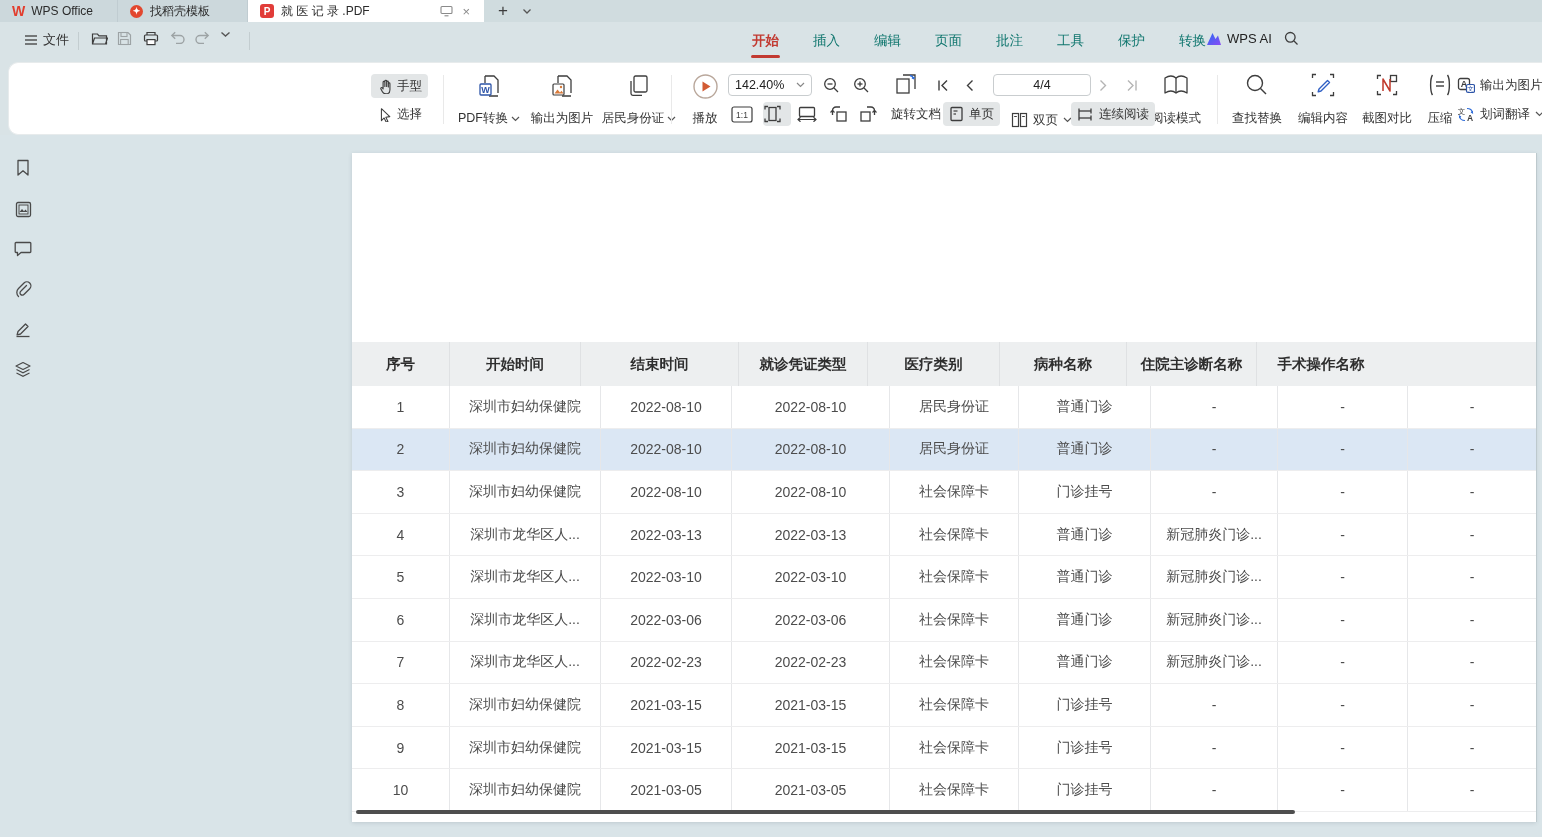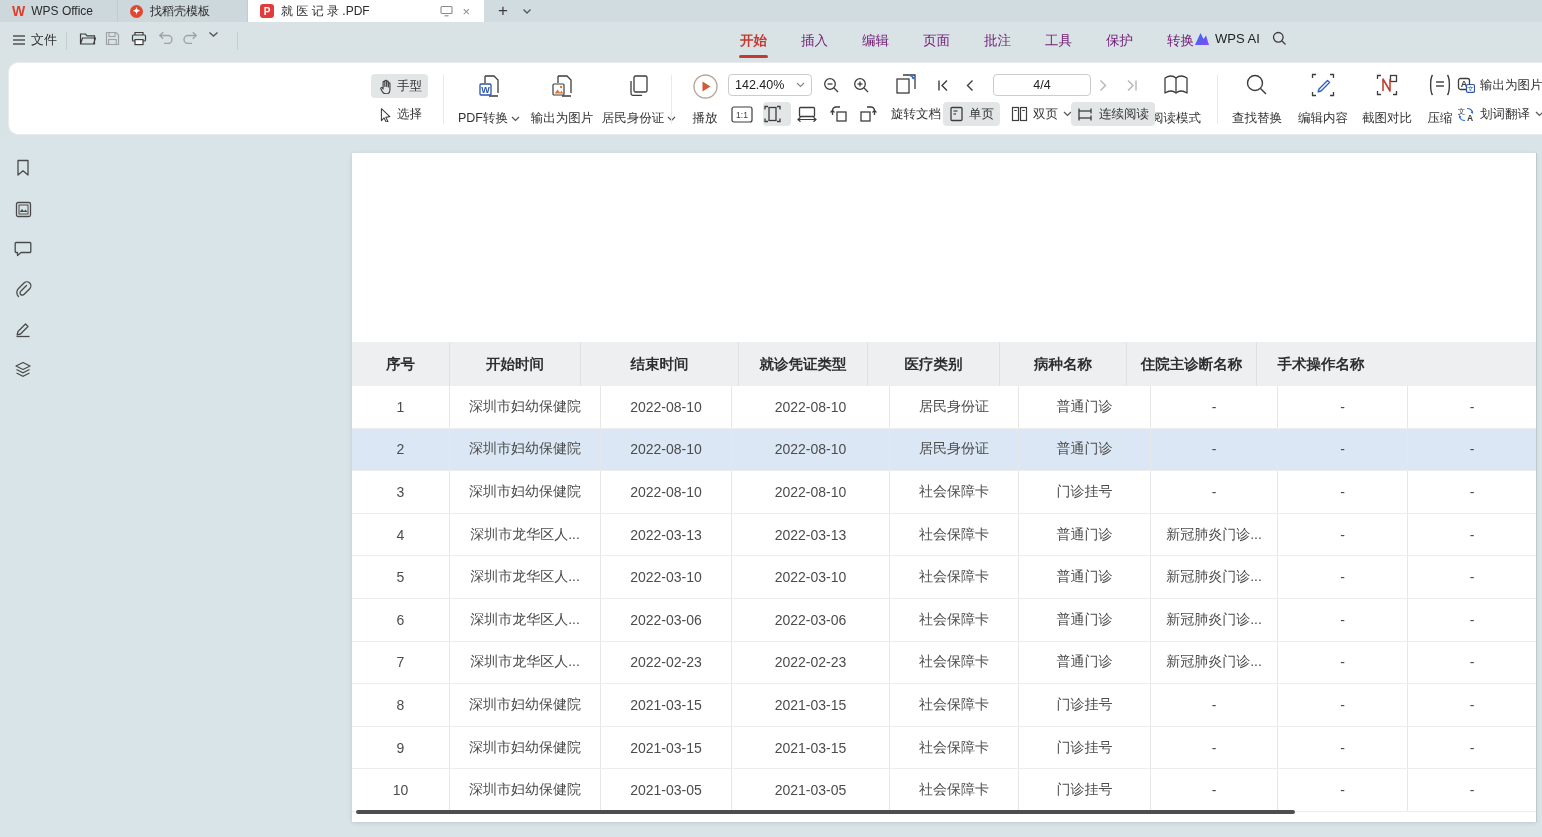--- a/index.html
+++ b/index.html
@@ -31,7 +31,7 @@
   .tabchev { display:flex; align-items:center; padding:0 6px; }
 
   
-  .menubar { position:absolute; top:22px; left:0; right:0; height:40px; font-size:13px; }
+  .menubar { position:absolute; top:22px; left:12px; right:0; height:40px; font-size:13px; }
   .mb-item { position:absolute; top:9px; display:flex; align-items:center; gap:5px; color:#333; }
   .mb-div { position:absolute; top:10px; width:1px; height:18px; background:#c3cdd0; }
   .menu-tabs { position:absolute; left:738px; top:8px; display:flex; gap:30px; font-size:13.5px; }

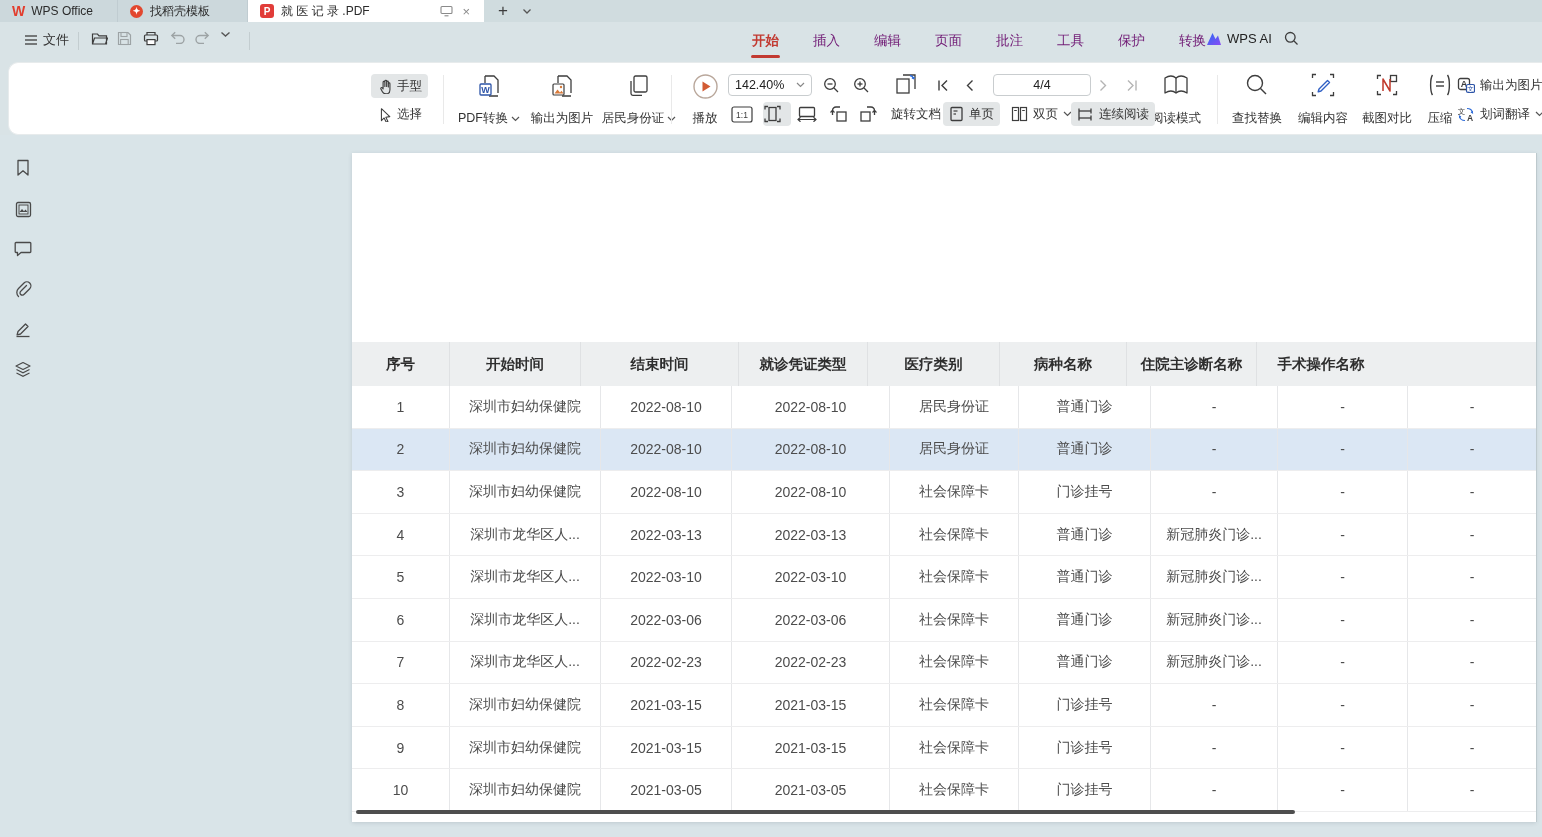--- a/index.html
+++ b/index.html
@@ -35,7 +35,7 @@
   .mb-item { position:absolute; top:9px; display:flex; align-items:center; gap:5px; color:#333; }
   .mb-div { position:absolute; top:10px; width:1px; height:18px; background:#c3cdd0; }
   .menu-tabs { position:absolute; left:738px; top:8px; display:flex; gap:30px; font-size:13.5px; }
-  .mtab { position:relative; color:#701a75; padding:2px 2px 6px 2px; }
+  .mtab { position:relative; color:#0f766e; padding:2px 2px 6px 2px; }
   .mtab.active { color:#c23a31; font-weight:bold; }
   .mtab.active::after { content:""; position:absolute; left:1px; right:1px; bottom:-2px; height:3px; background:#c23a31; border-radius:2px; }
   .wpsai { position:absolute; left:1194px; top:9px; display:flex; align-items:center; gap:5px; font-size:13px; color:#222; }

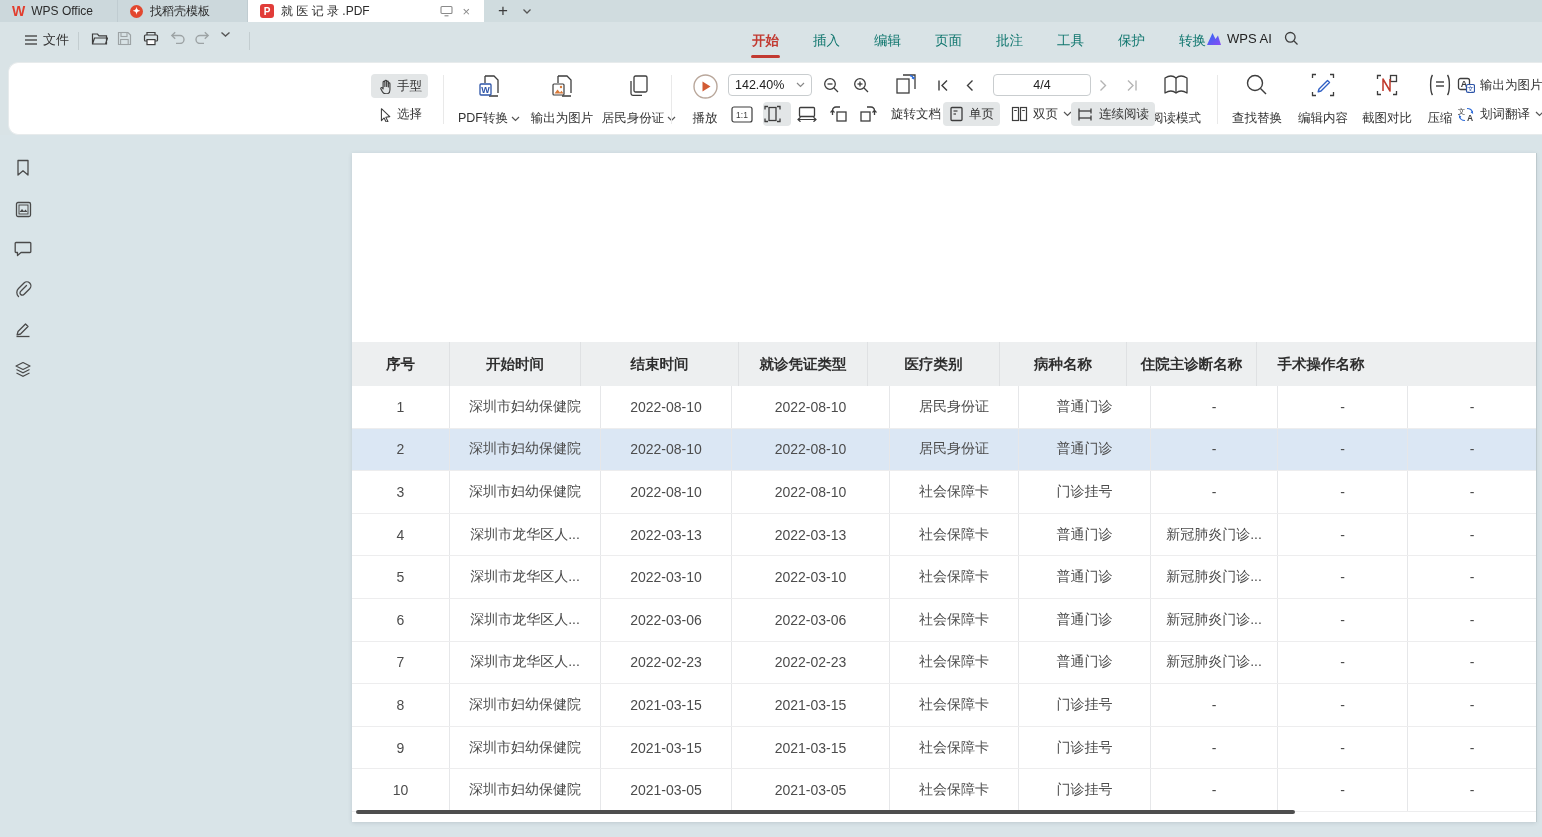--- a/index.html
+++ b/index.html
@@ -365,7 +365,7 @@
         </svg>
       <span>单页</span>
     </div>
-    <div class="rb" style="left:996px; top:39px;font-family:Liberation Mono, monospace;">
+    <div class="rb" style="left:996px; top:45px;font-family:Liberation Mono, monospace;">
       <svg class="ic" width="17" height="16" viewBox="0 0 17 16">
           <rect x="1.5" y="1.5" width="6" height="13" fill="none" stroke="#3d3d3d" stroke-width="1.2"></rect>
           <rect x="9.5" y="1.5" width="6" height="13" fill="none" stroke="#3d3d3d" stroke-width="1.2"></rect>

